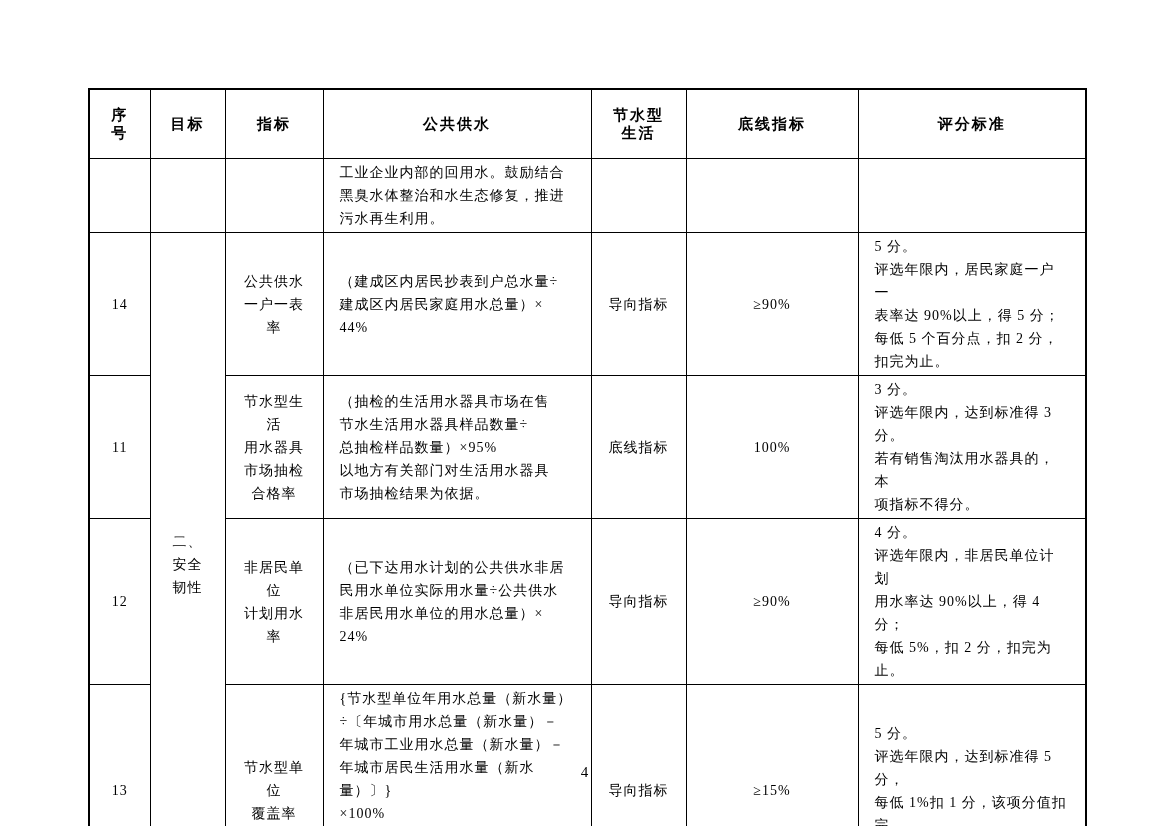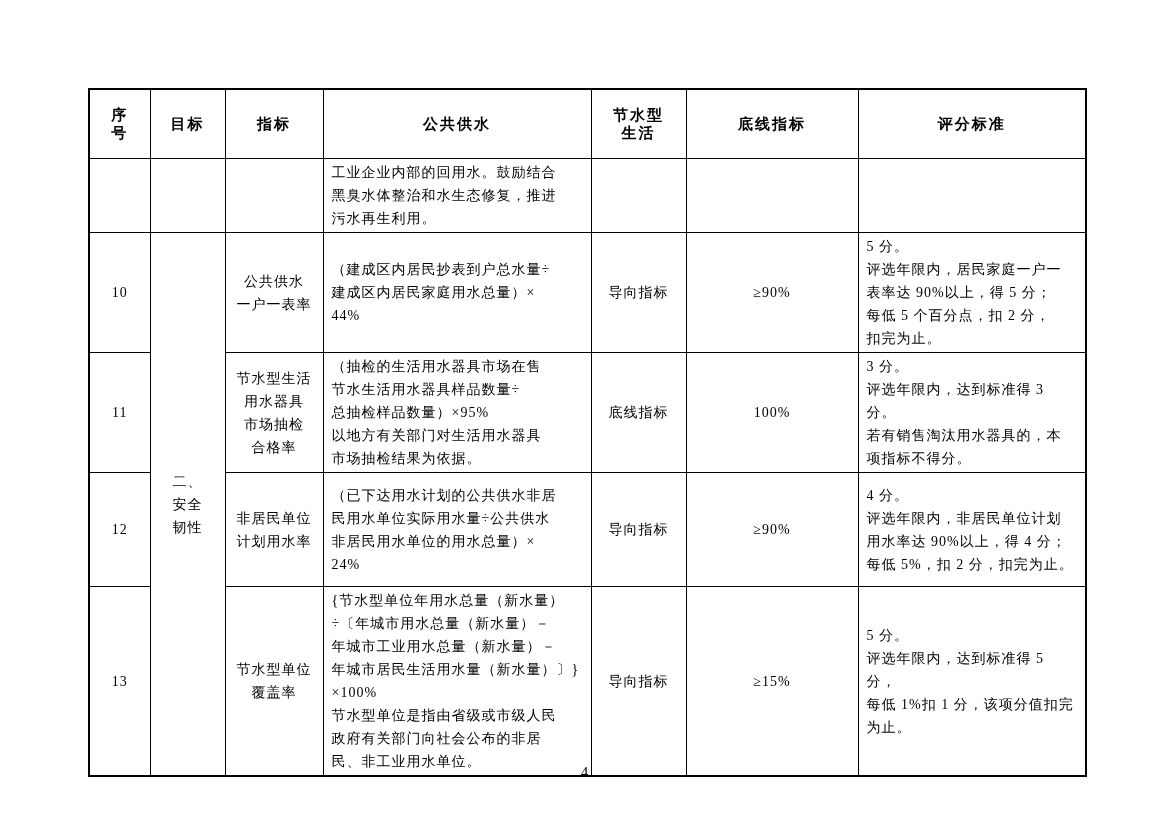--- a/index.html
+++ b/index.html
@@ -34,7 +34,7 @@
     font-size: 14px;
     line-height: 23px;
     letter-spacing: 1px;
-    padding: 2px 8px;
+    padding: 2px 16px;
   }
   table.indicator-table th {
     font-family: "Liberation Sans", "DejaVu Sans", sans-serif;

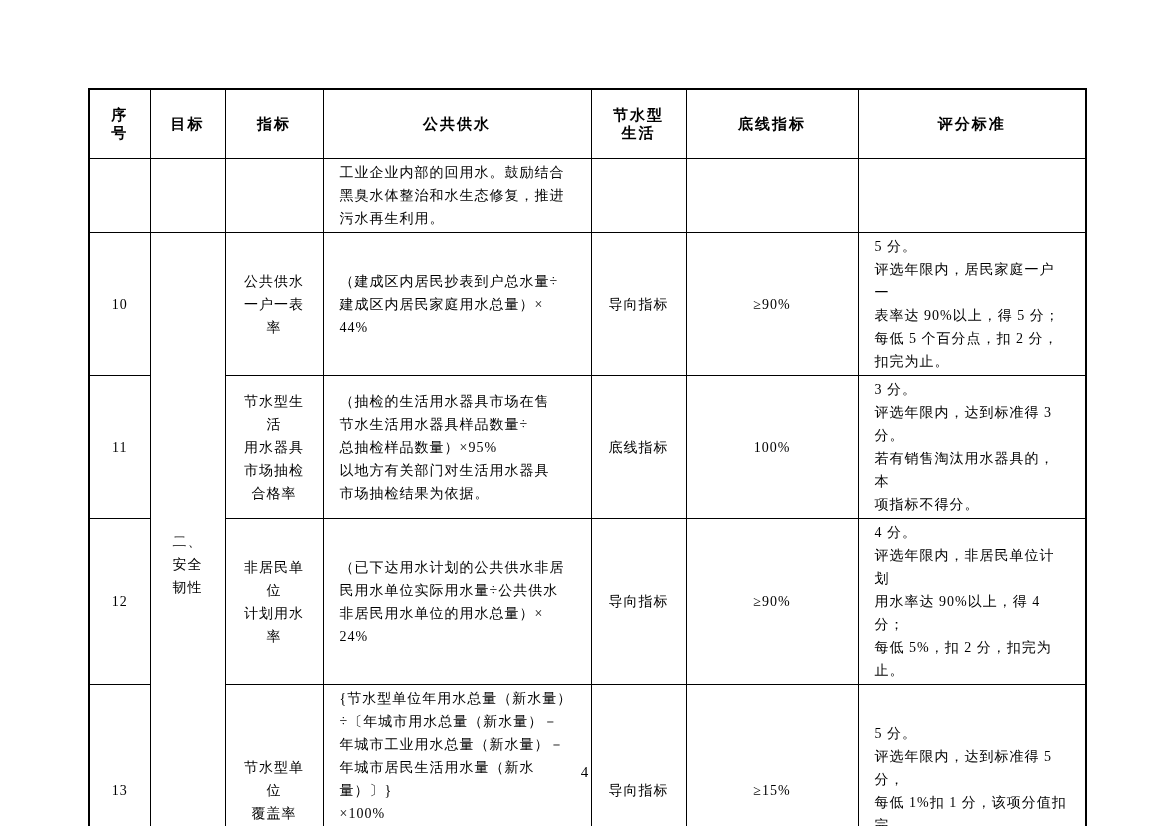--- a/index.html
+++ b/index.html
@@ -99,7 +99,7 @@
         <td class="c-left scoring"></td>
       </tr>
       <tr style="height:117px">
-        <td class="c-center">10</td>
+        <td class="c-center">14</td>
         <td class="goal-cell" rowspan="4">二、
 安全
 韧性</td>

